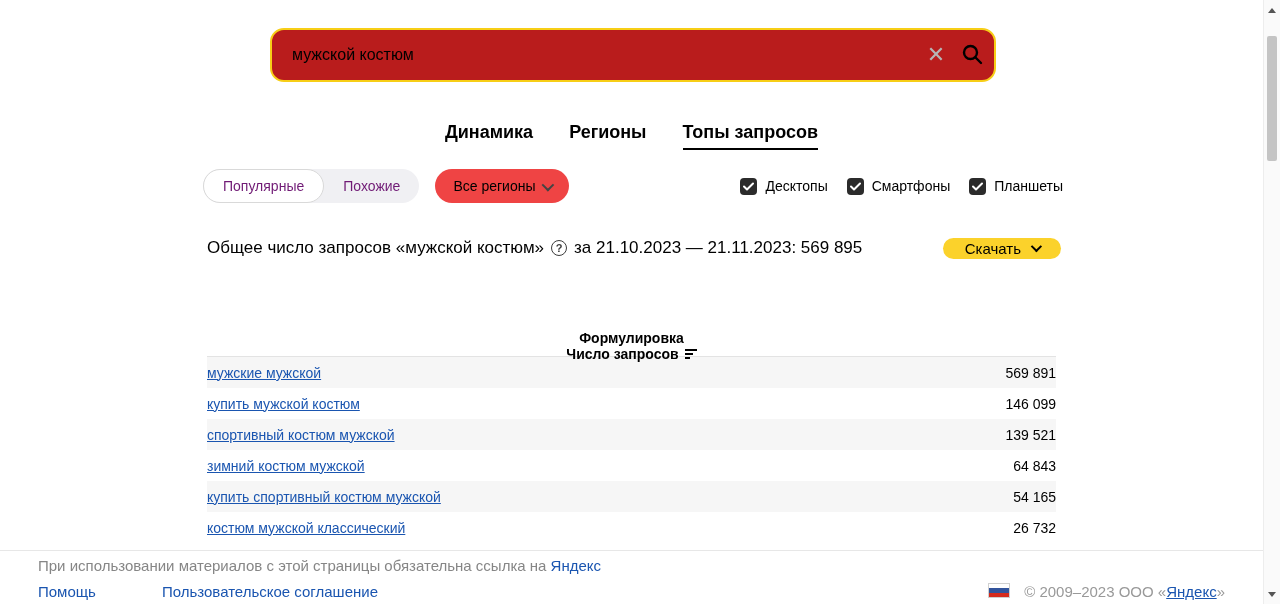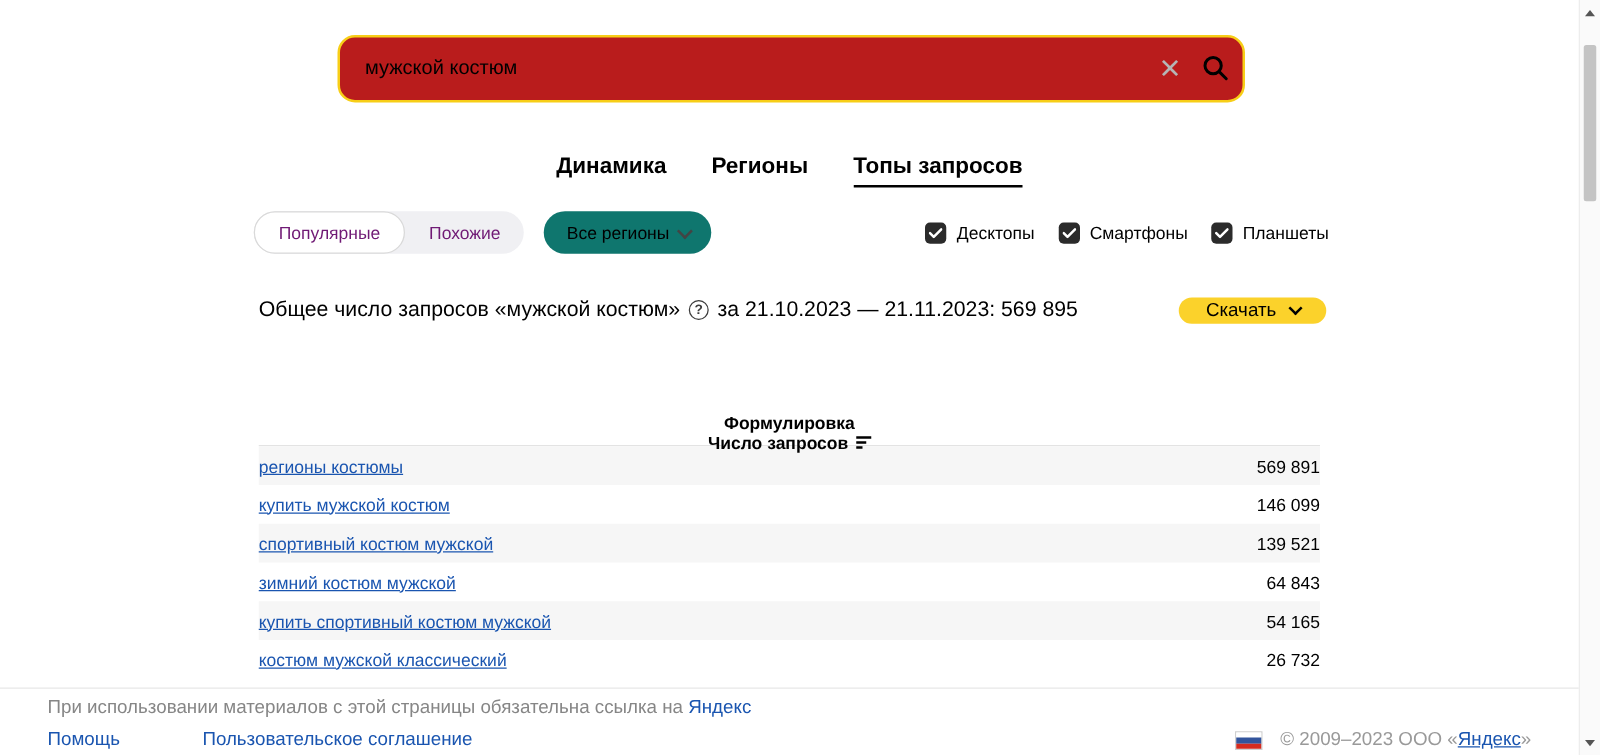--- a/index.html
+++ b/index.html
@@ -64,7 +64,7 @@
   }
   .seg-item.selected { background: #fff; border: 1px solid #d9d9d9; }
   .region-pill {
-    margin-left: 16px; height: 34px; background: #0f766e; border-radius: 17px;
+    margin-left: 16px; height: 34px; background: #ef4444; border-radius: 17px;
     display: inline-flex; align-items: center; gap: 7px; padding: 0 18px;
     font-size: 14px; cursor: pointer; white-space: nowrap;
   }

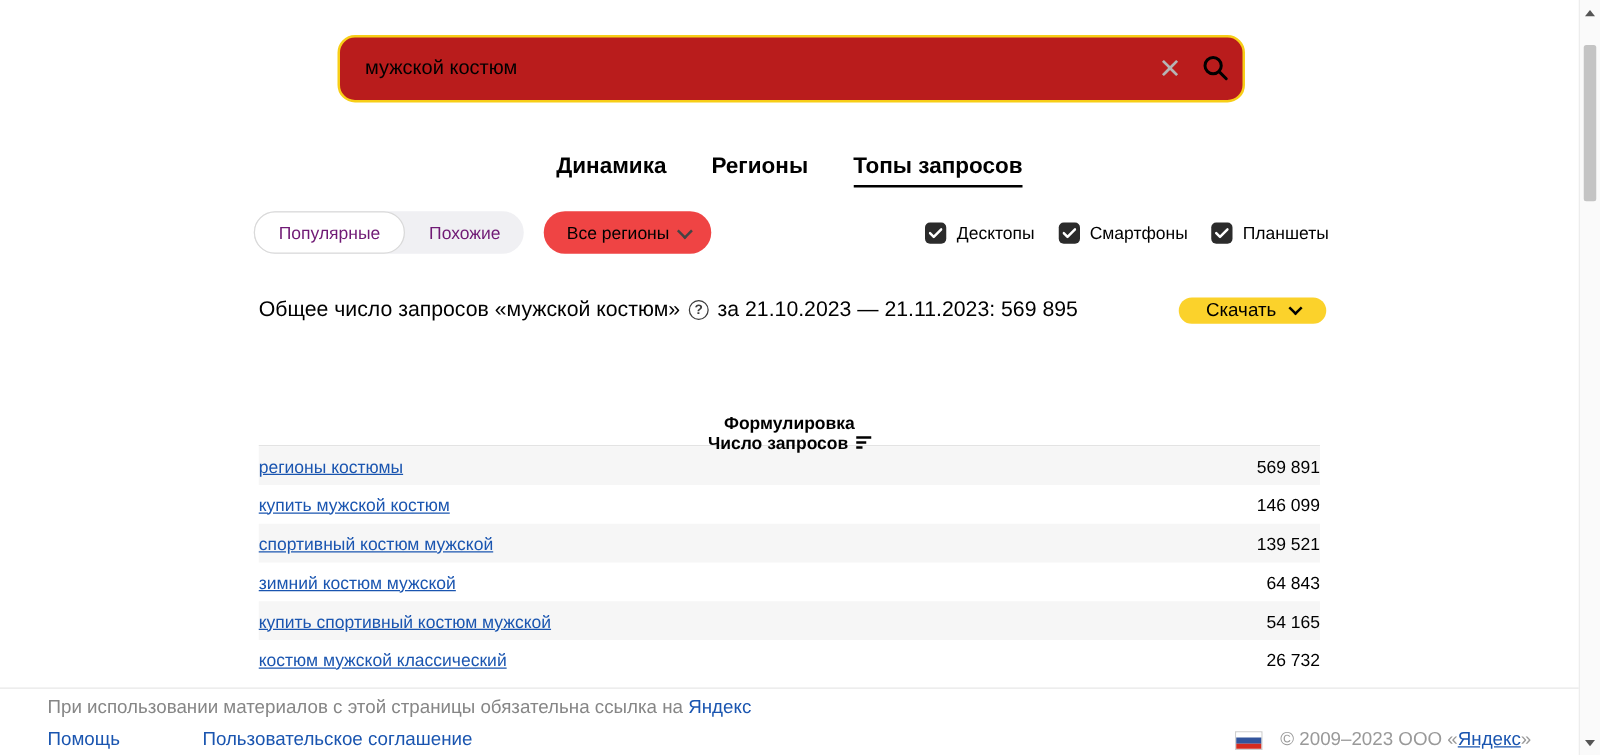--- a/index.html
+++ b/index.html
@@ -214,7 +214,7 @@
     </span>
   </div>
   <div class="trow">
-    <span class="phrase-link">регионы костюмы</span>
+    <span class="phrase-link">мужские мужской</span>
     <span class="count-val">569 891</span>
   </div>
   <div class="trow">

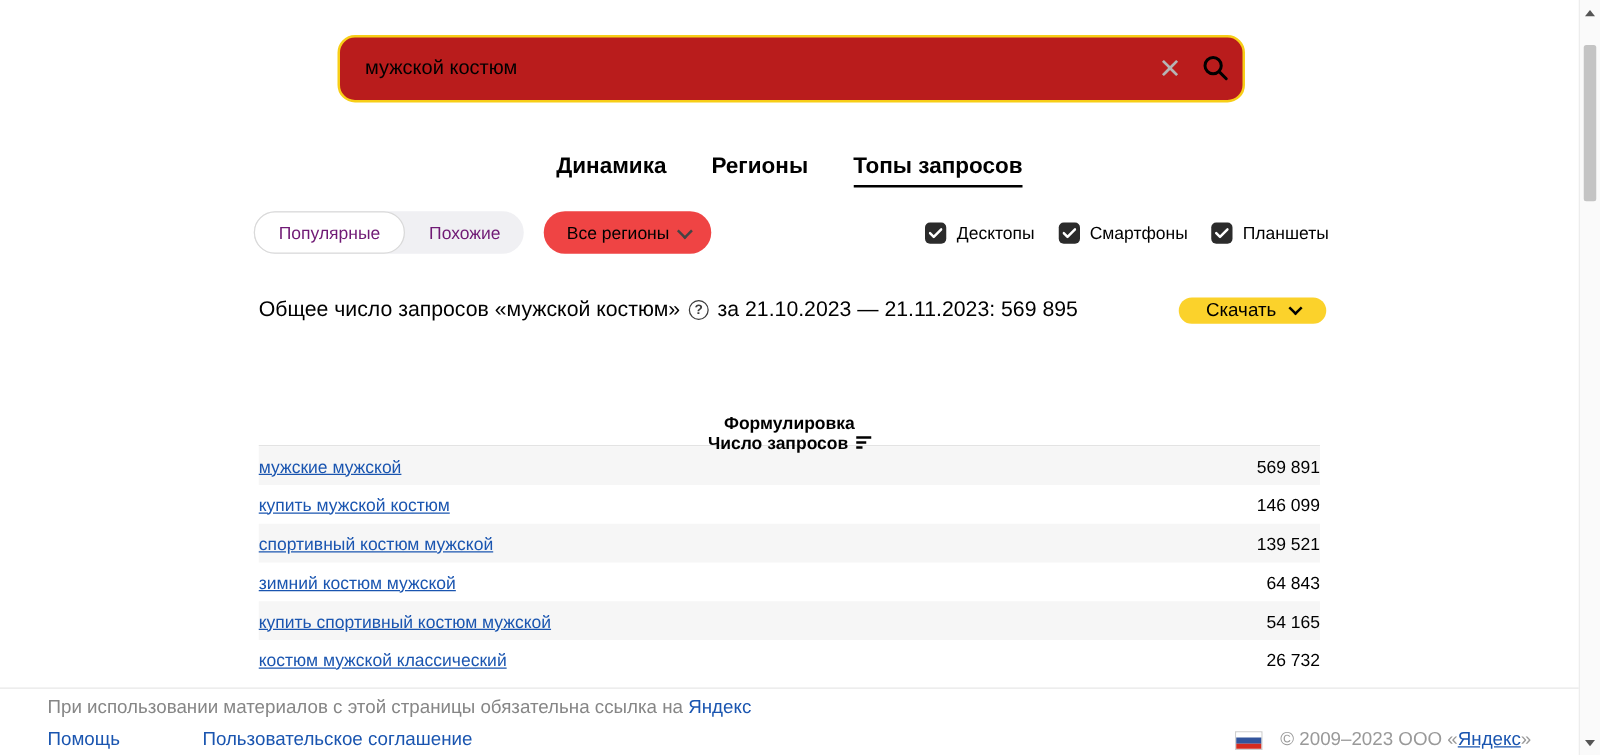--- a/index.html
+++ b/index.html
@@ -124,7 +124,7 @@
   .notice { position: absolute; left: 38px; top: 6px; font-size: 15px; color: #868686; white-space: nowrap; }
   .footer a, .flink { color: #1a55b0; text-decoration: none; cursor: pointer; }
   .footer-links { position: absolute; left: 38px; top: 32px; font-size: 15px; display: flex; gap: 66px; }
-  .footer-right { position: absolute; right: 55px; top: 32px; display: flex; align-items: flex-end; gap: 14px; font-size: 15px; color: #999; white-space: nowrap; }
+  .footer-right { position: absolute; right: 55px; top: 32px; display: flex; align-items: flex-start; gap: 14px; font-size: 15px; color: #999; white-space: nowrap; }
   .flag { width: 22px; height: 15px; border: 1px solid #d0d0d0; display: flex; flex-direction: column; }
   .flag i { flex: 1; display: block; }
   .flag .w { background: #fff; } .flag .b { background: #32549c; } .flag .r { background: #d52b1e; }

